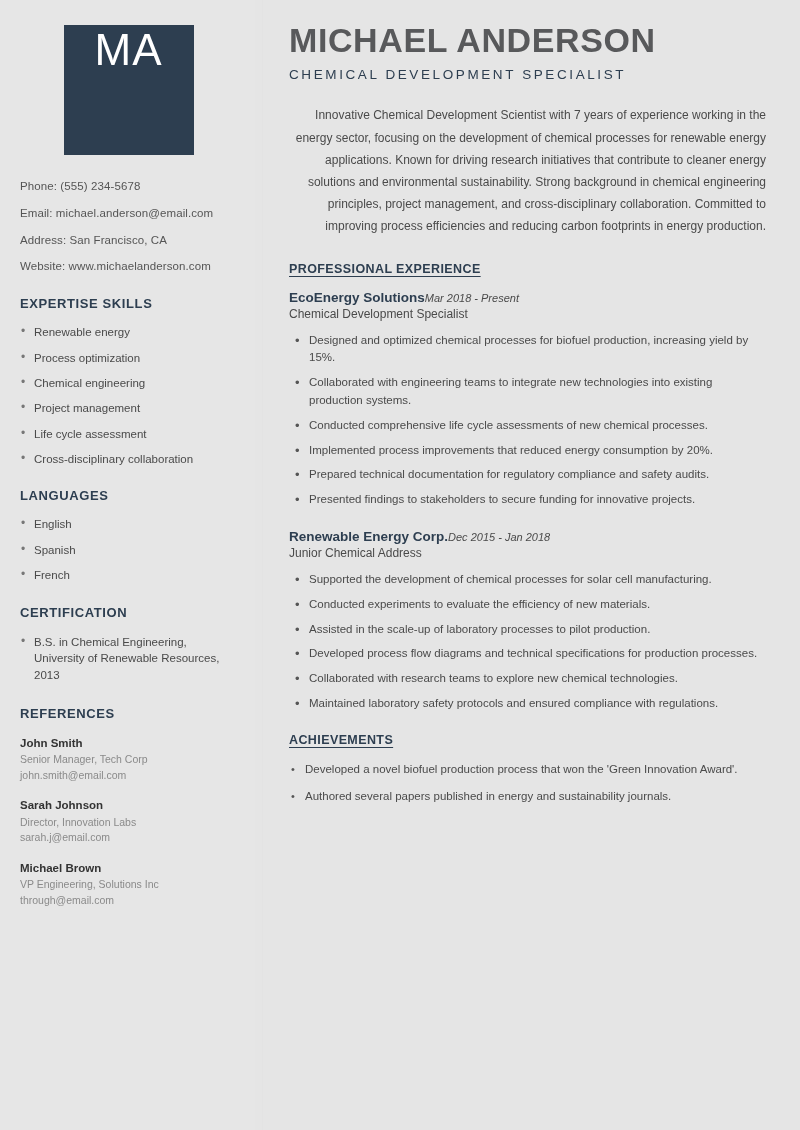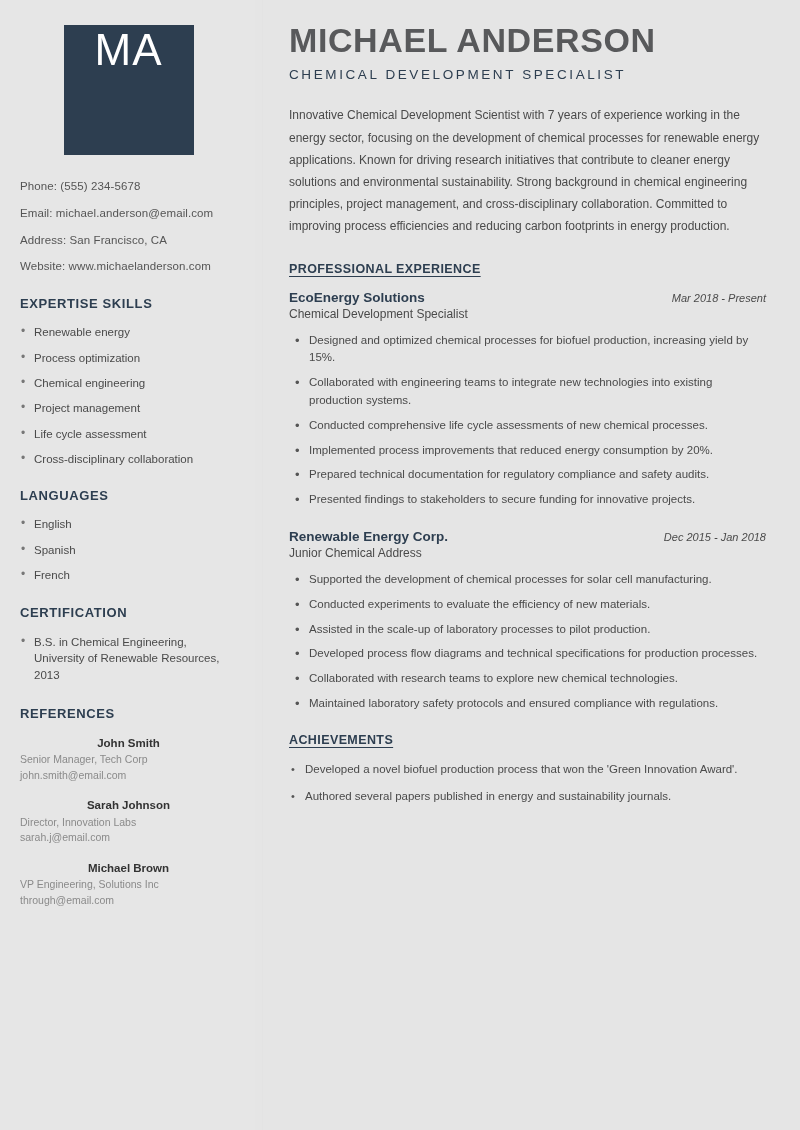--- a/index.html
+++ b/index.html
@@ -149,7 +149,7 @@
     color: #4a4a4a;
     line-height: 1.85;
     margin: 0 0 24px 0;
-    text-align: left;
+    text-align: right;
   }
   .main-heading {
     font-size: 12.5px;

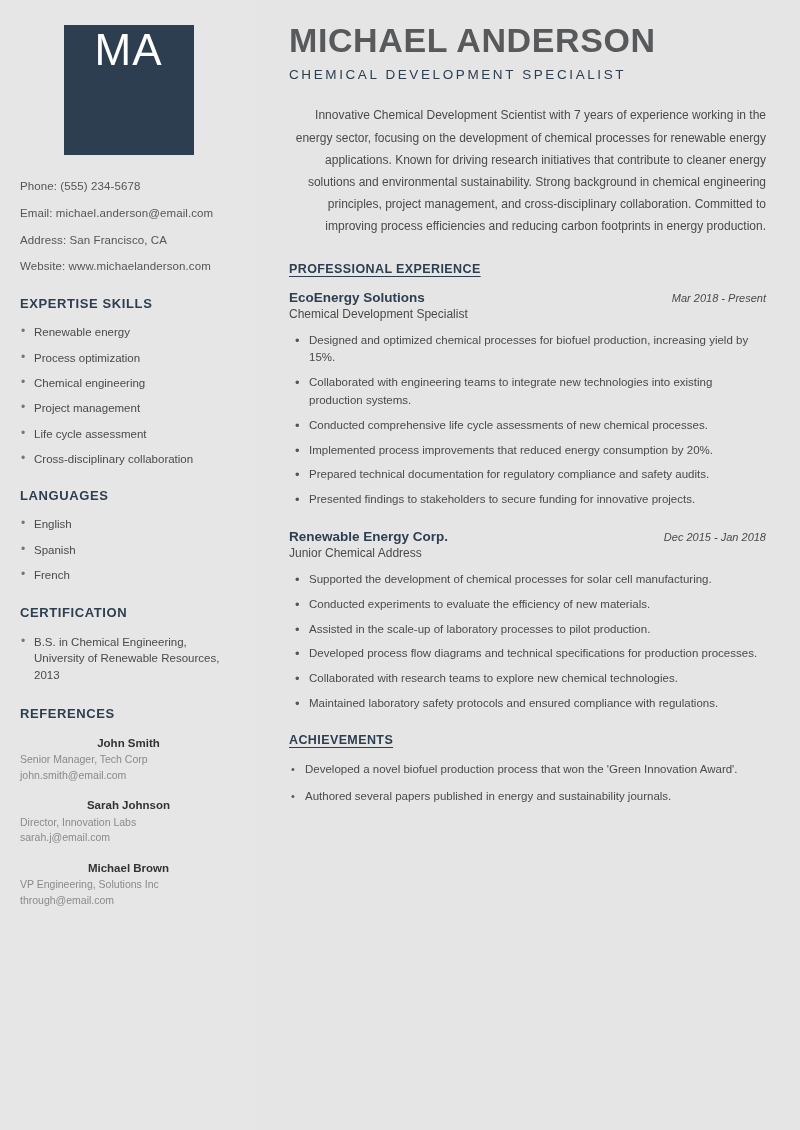--- a/index.html
+++ b/index.html
@@ -162,7 +162,7 @@
   }
   .job-row {
     display: flex;
-    justify-content: space-between;
+    justify-content: flex-start;
     align-items: baseline;
     margin-bottom: 2px;
   }

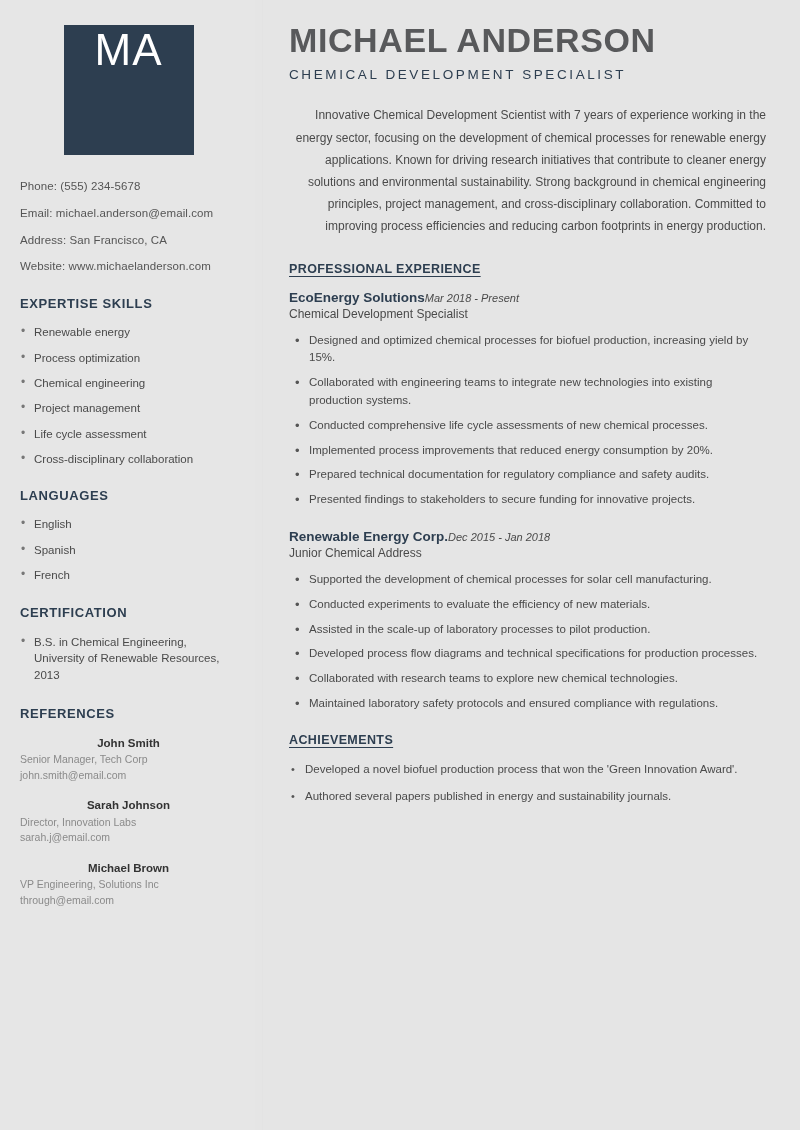--- a/index.html
+++ b/index.html
@@ -114,7 +114,6 @@
     font-weight: bold;
     color: #333333;
     line-height: 1.5;
-    text-align: center;
   }
   .ref-role, .ref-email {
     font-size: 10.5px;

